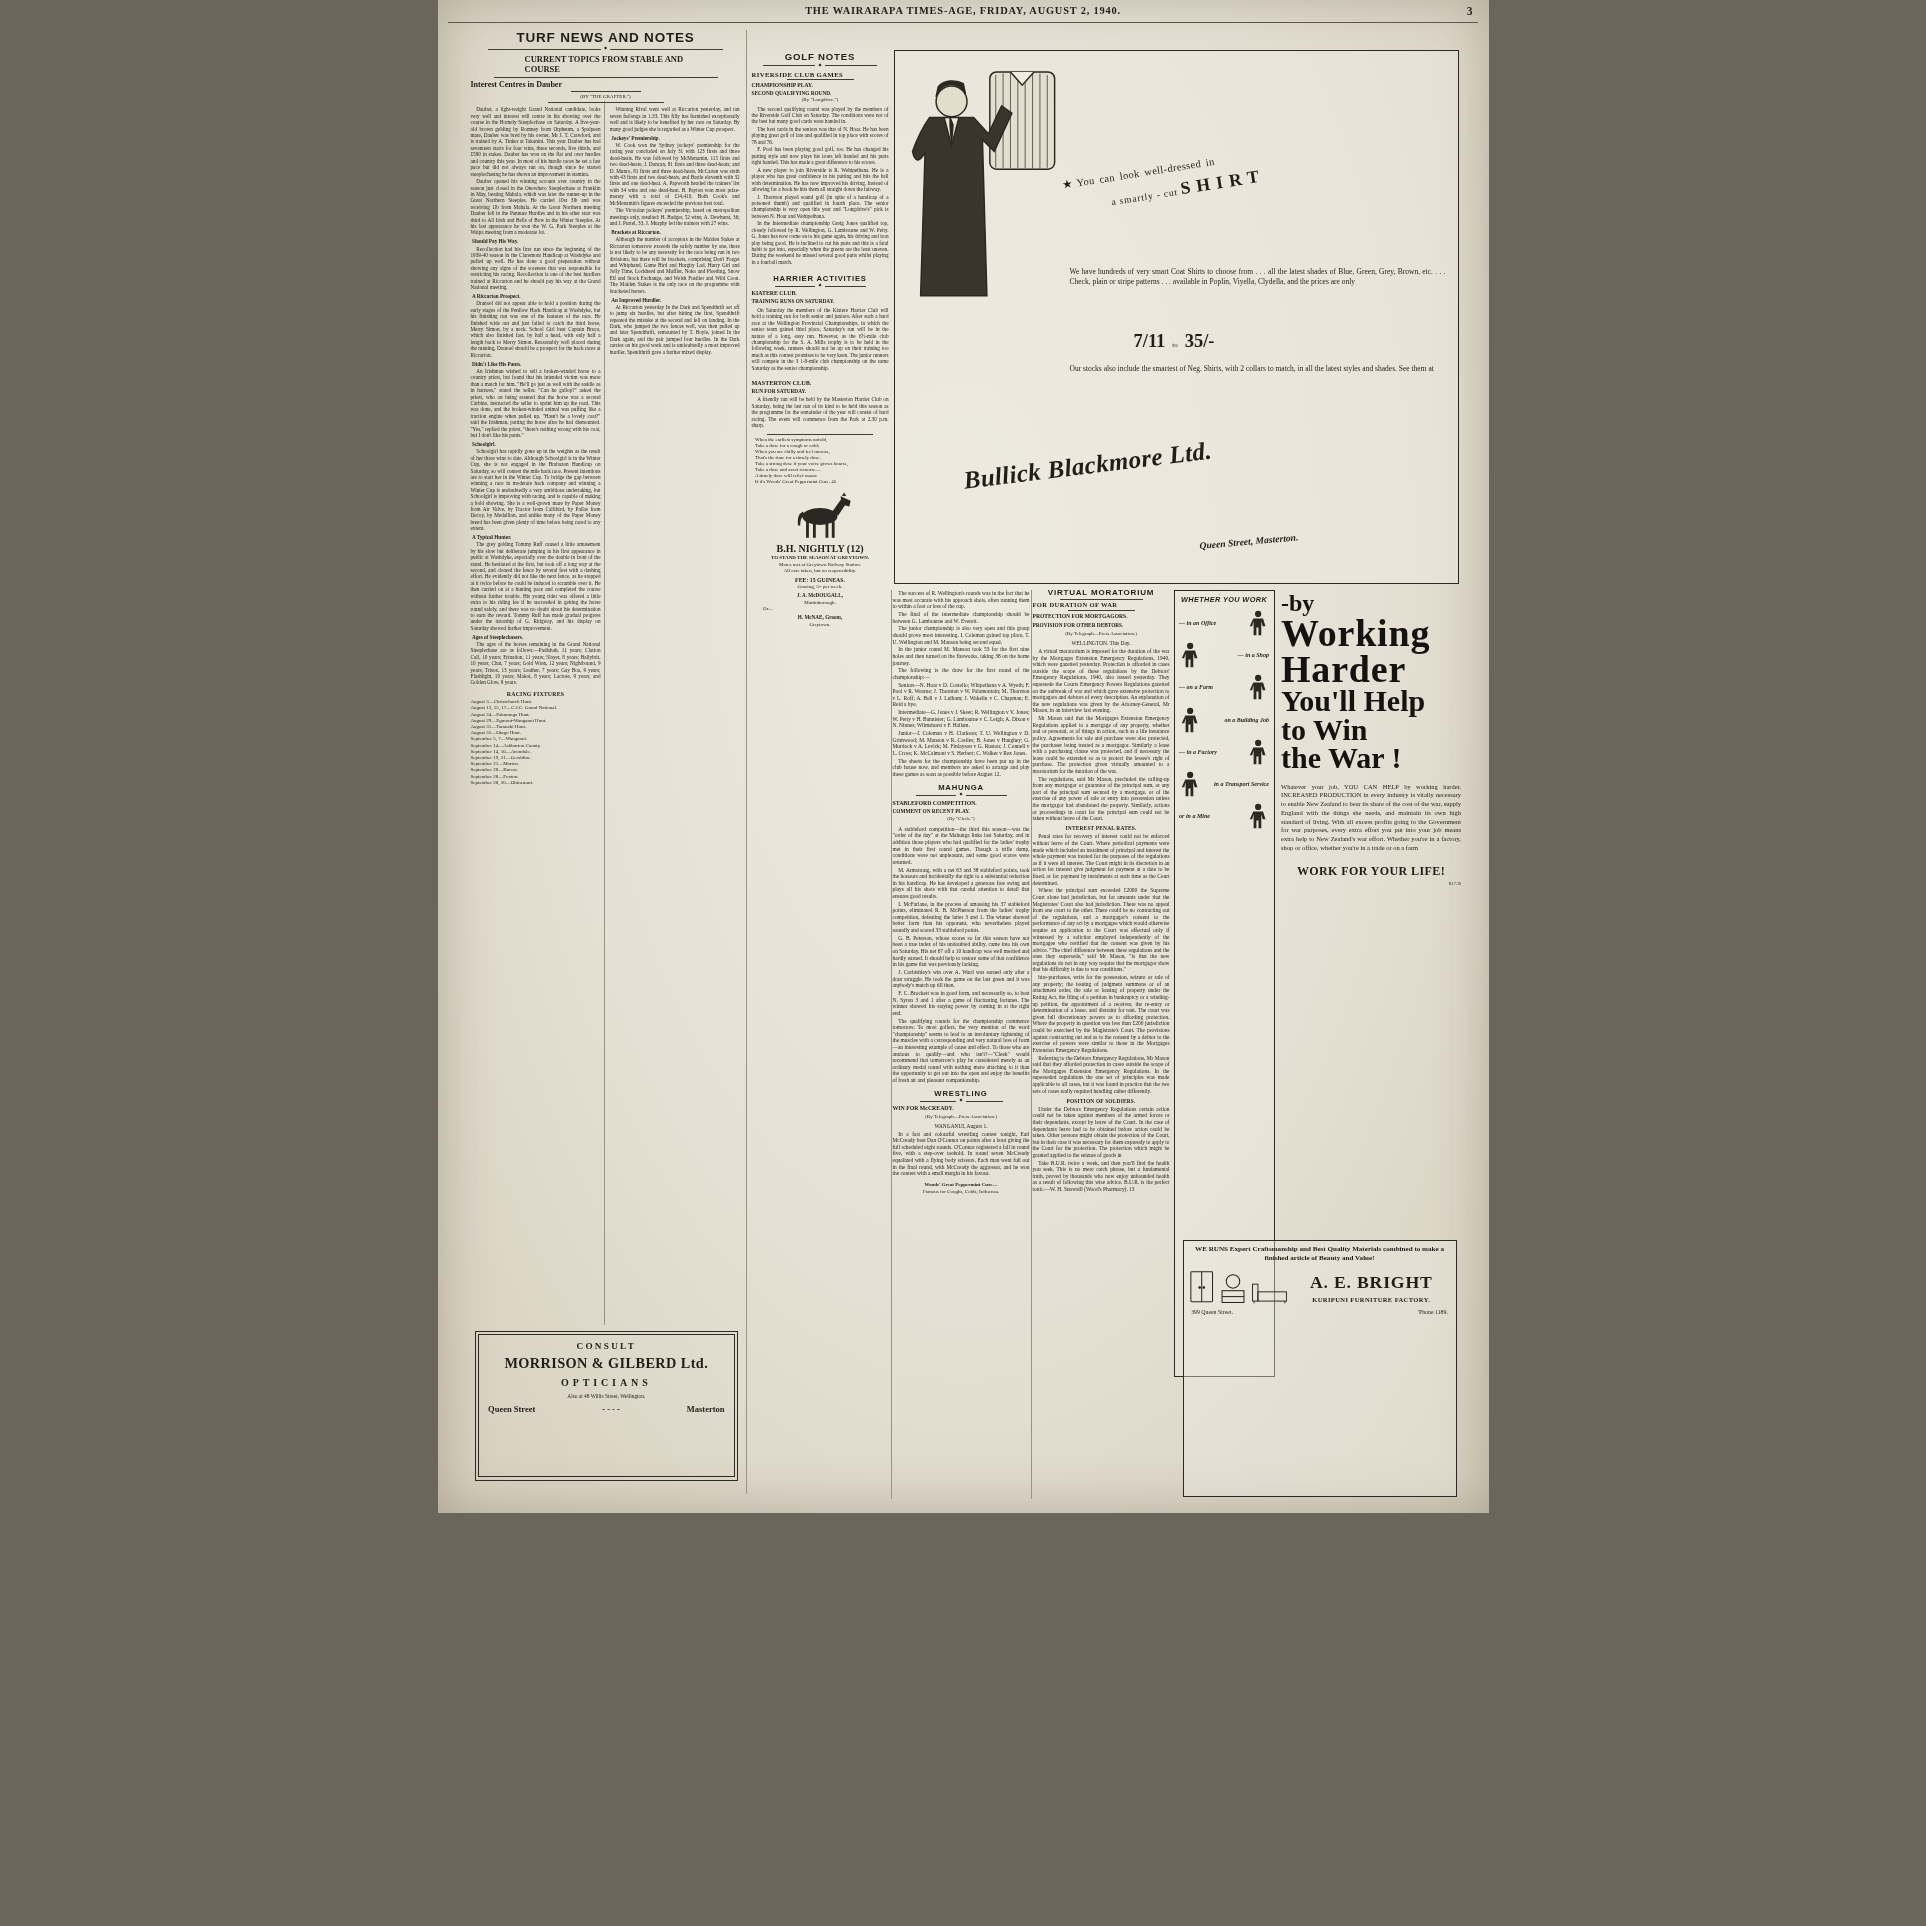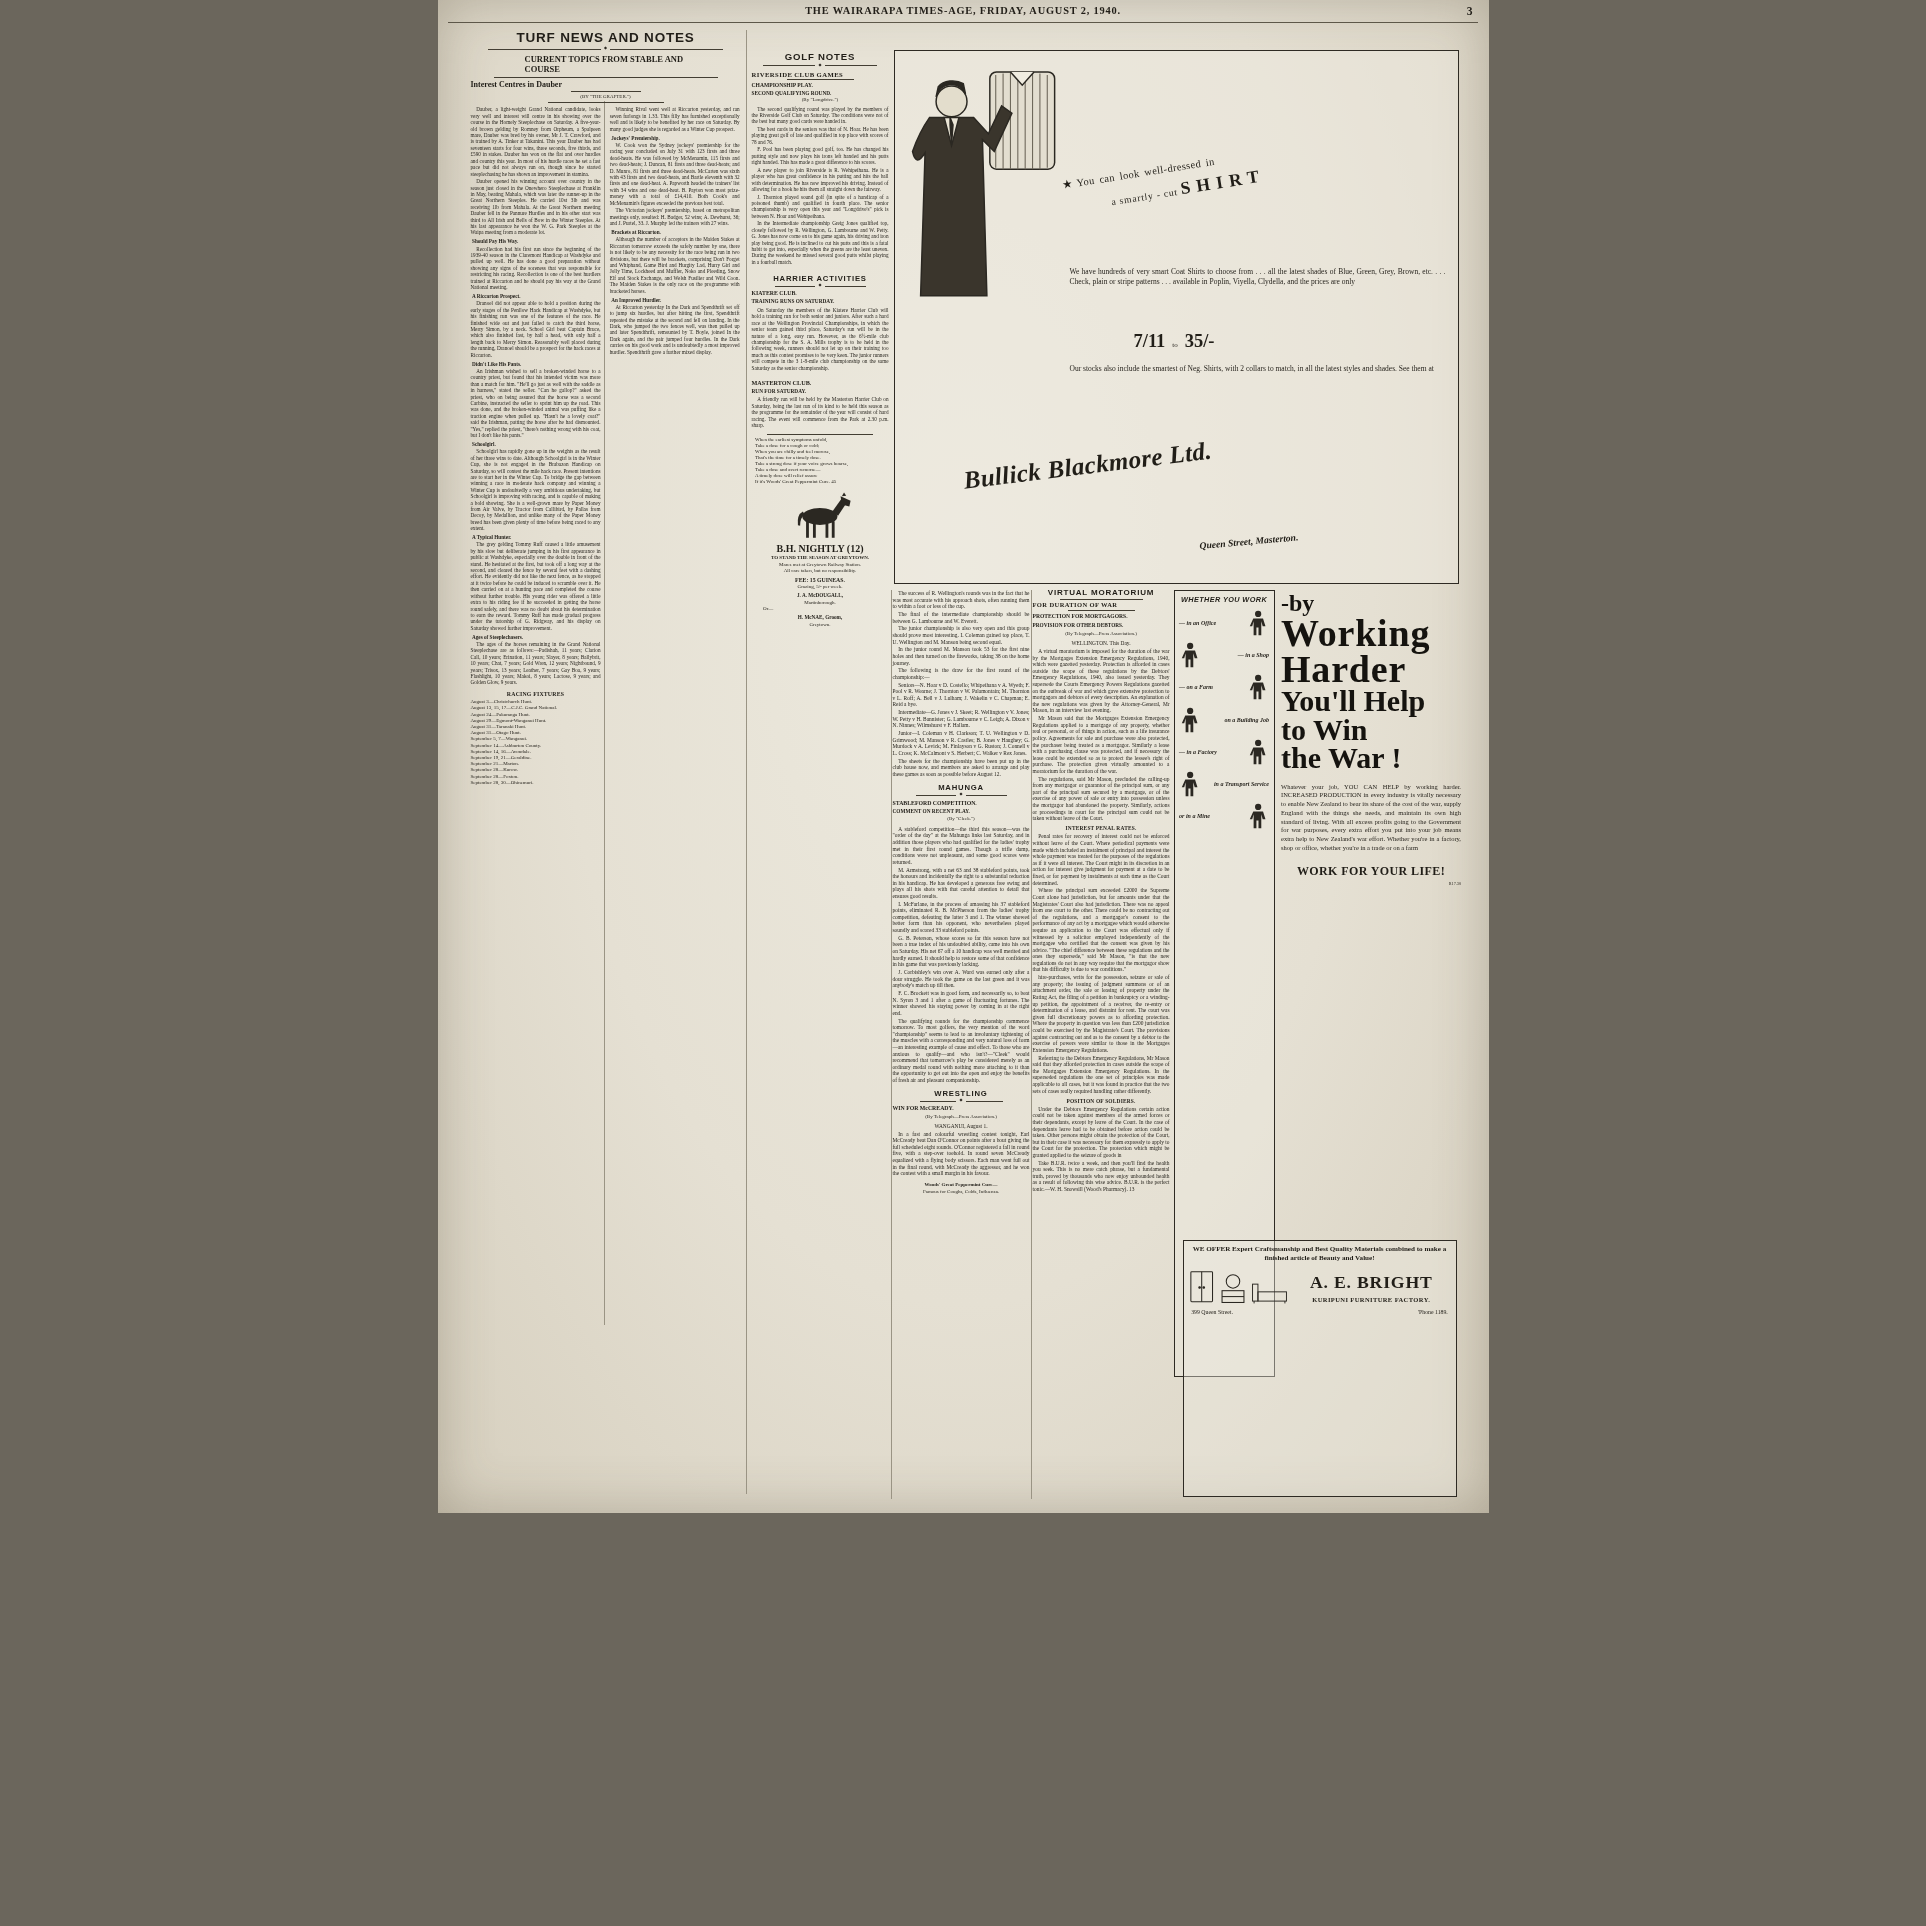--- a/index.html
+++ b/index.html
@@ -432,7 +432,7 @@
   </div>
 
   <div class="region boxed bright" style="left:745px;top:1240px;width:274px;height:257px;">
-    <div class="b-head">WE OFFER Expert Craftsmanship and Best Quality Materials combined to make a finished article of Beauty and Value!</div>
+    <div class="b-head">WE RUNS Expert Craftsmanship and Best Quality Materials combined to make a finished article of Beauty and Value!</div>
     <div class="b-row">
       <div class="b-furn">
         <svg width="25.4" height="35" viewBox="0 0 60 84">

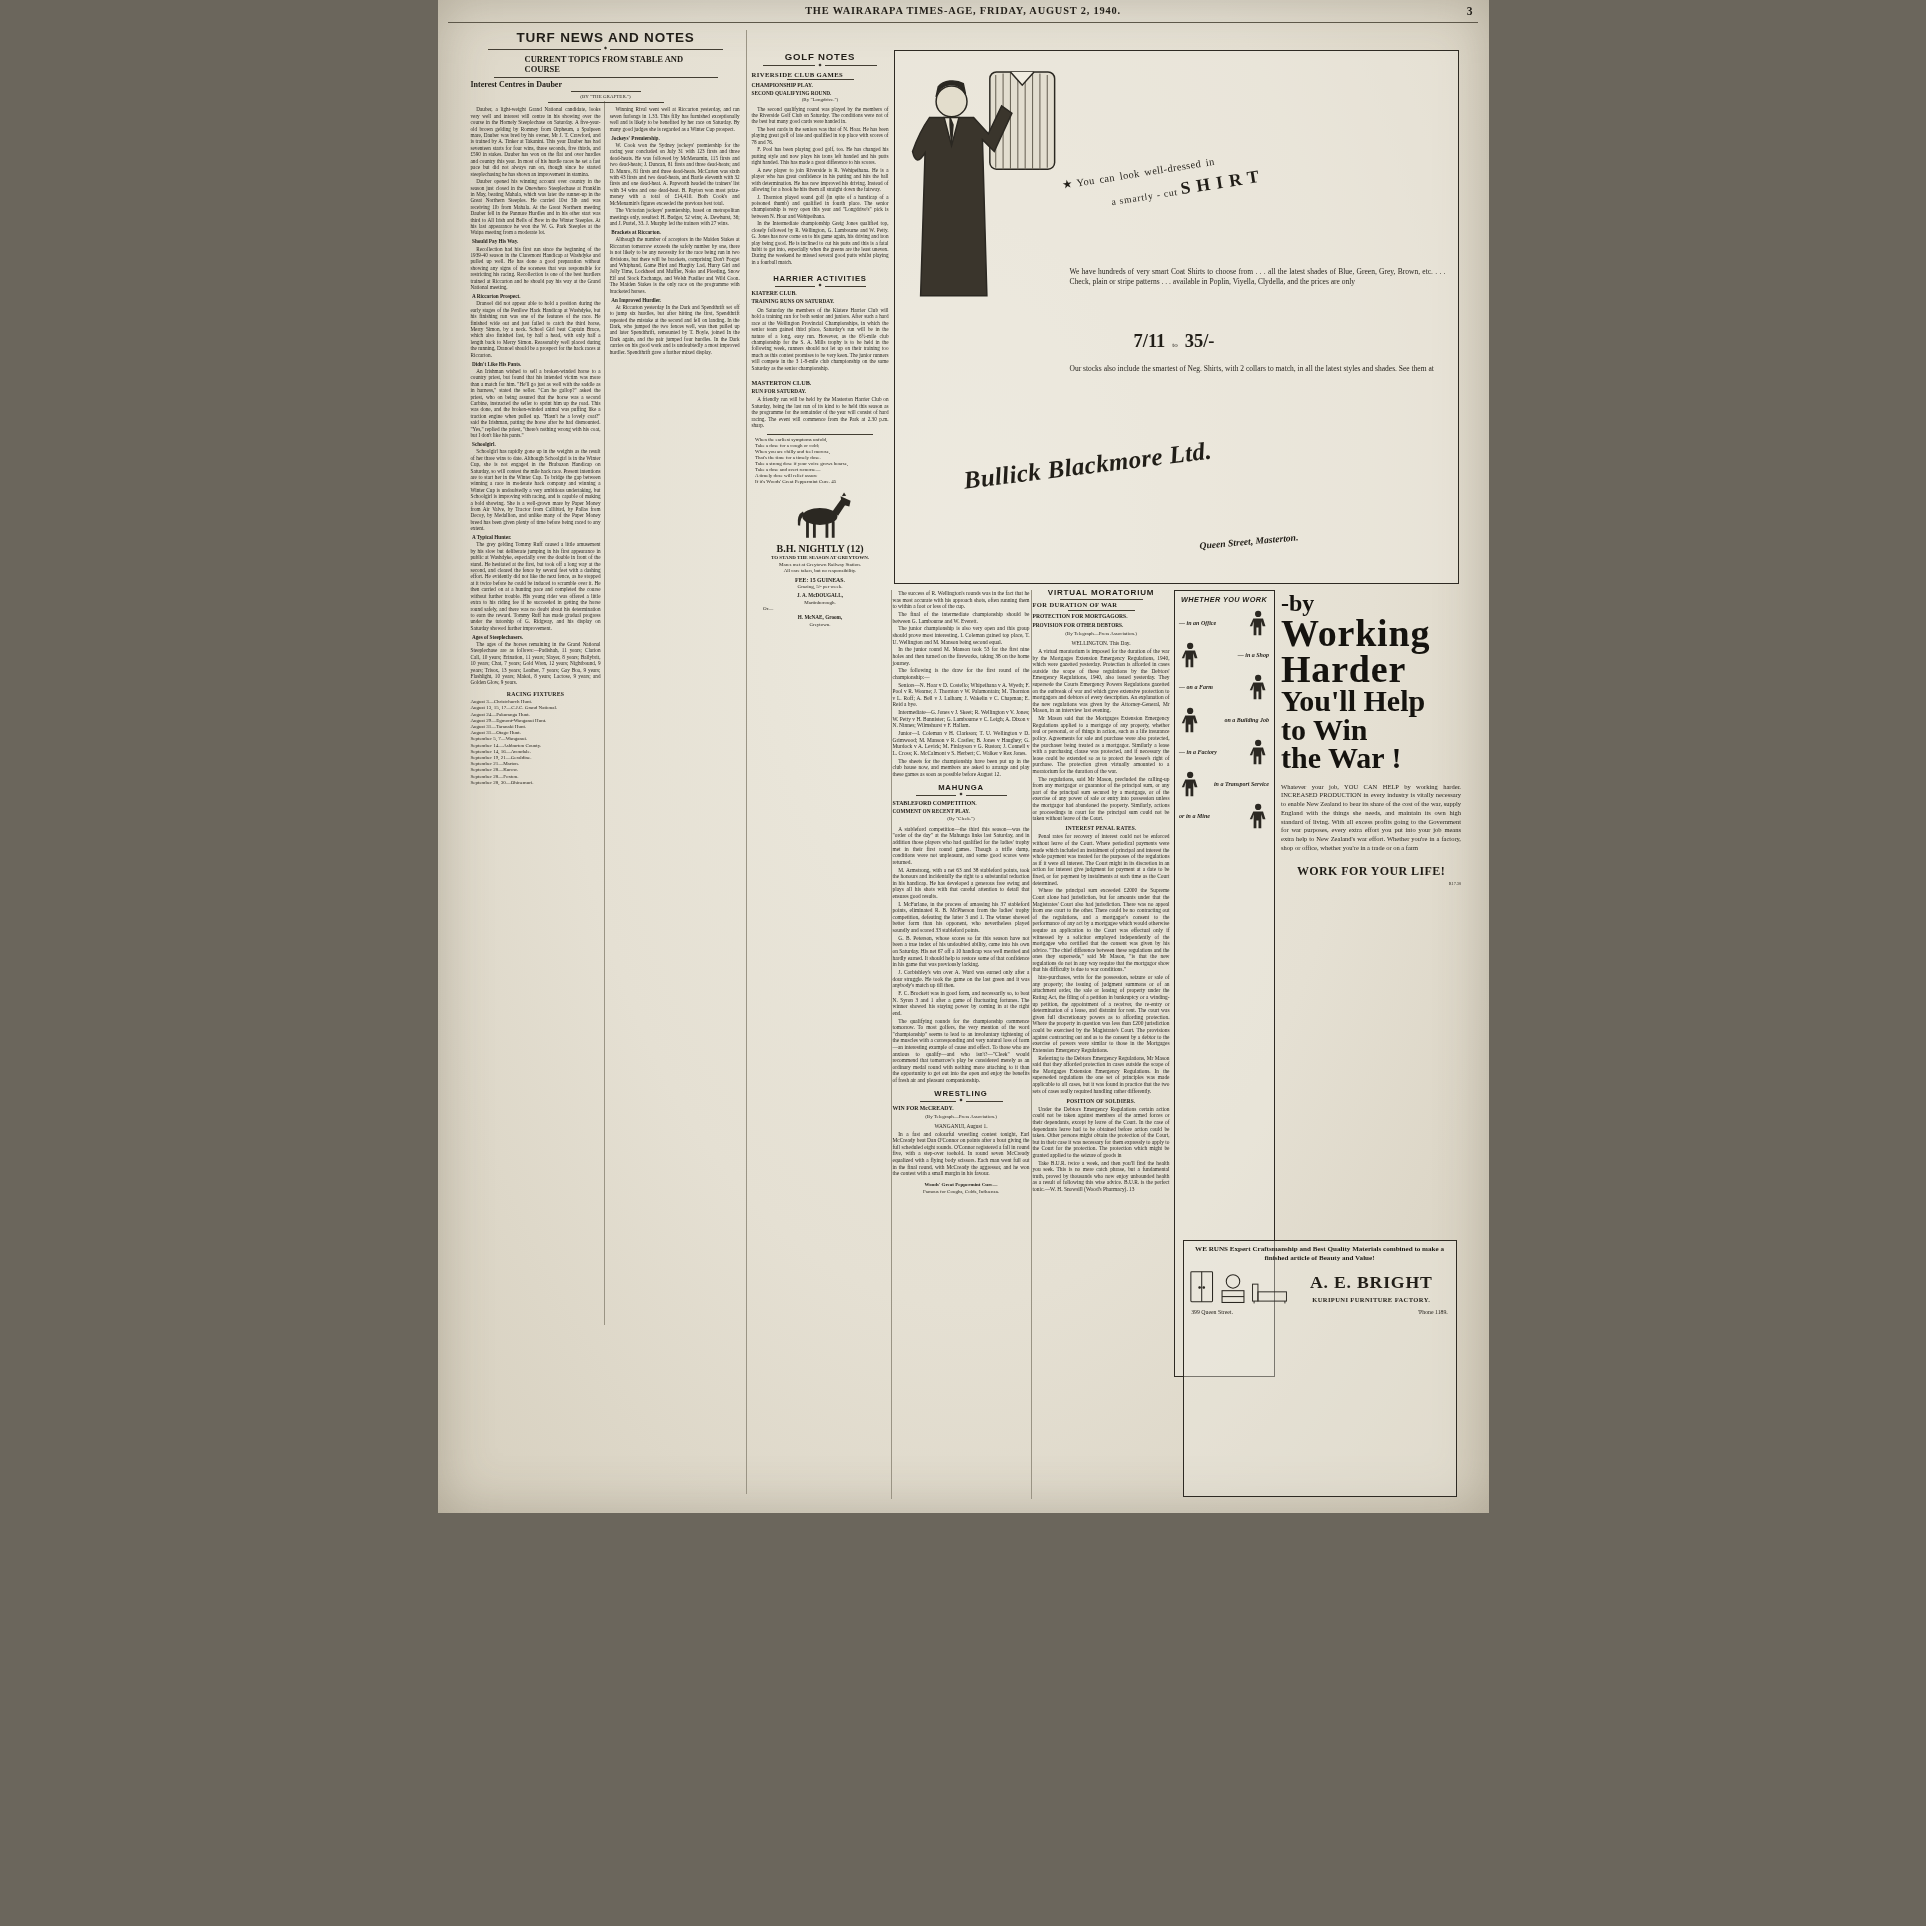--- a/index.html
+++ b/index.html
@@ -163,6 +163,19 @@
     </div>
   </div>
 
+  <div class="region boxed morrison" style="left:37px;top:1331px;width:257px;height:143px;">
+    <div class="inner">
+      <div class="m-consult">CONSULT</div>
+      <div class="m-name">MORRISON &amp; GILBERD Ltd.</div>
+      <div class="m-opt">OPTICIANS</div>
+      <div class="m-also">Also at 48 Willis Street, Wellington.</div>
+      <div class="m-street">
+        <span>Queen Street</span>
+        <span>-   -   -   -</span>
+        <span>Masterton</span>
+      </div>
+    </div>
+  </div>
 
   <div class="region" style="left:314px;top:51px;width:137px;height:1425px;">
     <div class="big-head" style="font-size:9.6px;">GOLF NOTES</div>

